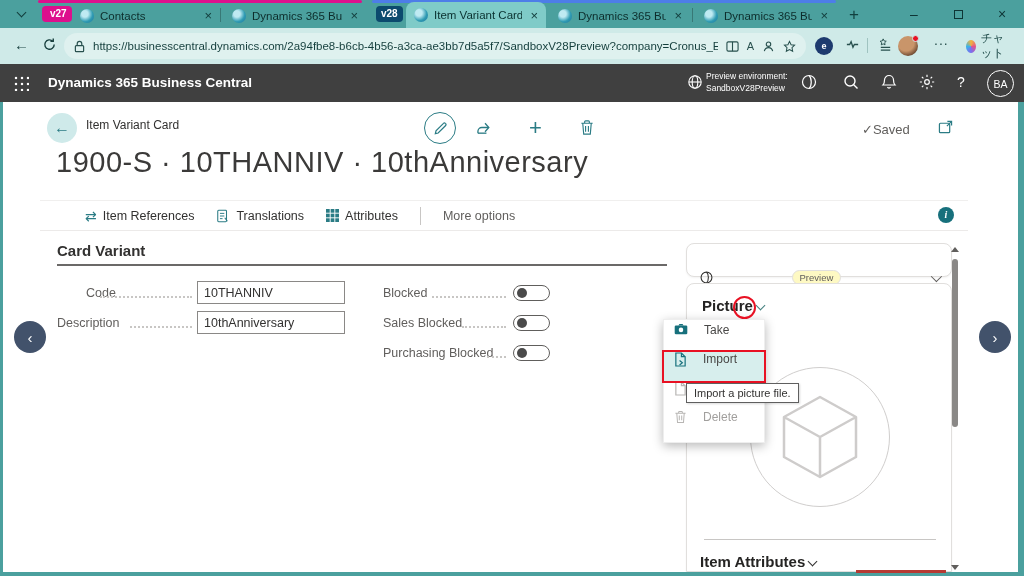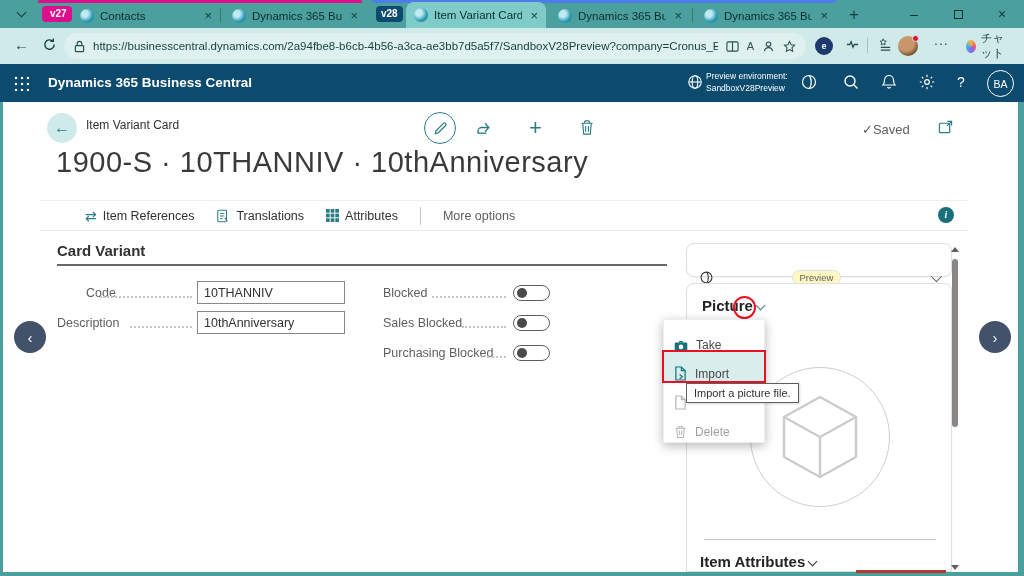--- a/index.html
+++ b/index.html
@@ -51,7 +51,7 @@
     background:conic-gradient(#f2b33d,#e4538a,#7a6ff0,#39b4e8,#f2b33d); }
 
   
-  .bchead { position:absolute; top:64px; left:0; width:1024px; height:38px; background:#0c4a6e;
+  .bchead { position:absolute; top:64px; left:0; width:1024px; height:38px; background:#404040;
     color:#fff; }
   .waffle { position:absolute; top:11px; left:13px; width:16px; height:16px;
     background-image:radial-gradient(circle, #fff 1.4px, transparent 1.6px);

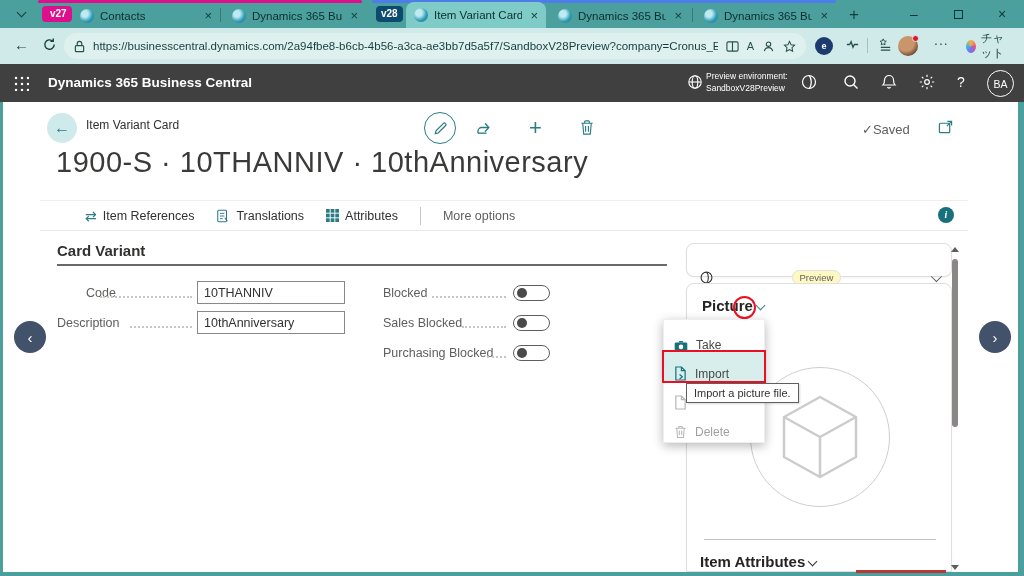--- a/index.html
+++ b/index.html
@@ -131,7 +131,7 @@
   
   .menu { position:absolute; top:217px; left:663px; width:102px; background:#fff; z-index:30;
     box-shadow:0 3px 10px rgba(0,0,0,.28); border:1px solid #eee; padding:3px 0; }
-  .mitem { height:29px; display:flex; align-items:flex-end; gap:8px; padding:0 10px;
+  .mitem { height:29px; display:flex; align-items:flex-start; gap:16px; padding:0 10px;
     font-size:12px; color:#494847; position:relative; }
   .mitem.hl { background:#d7eeed; }
   .mitem.dis { color:#a19f9d; }

